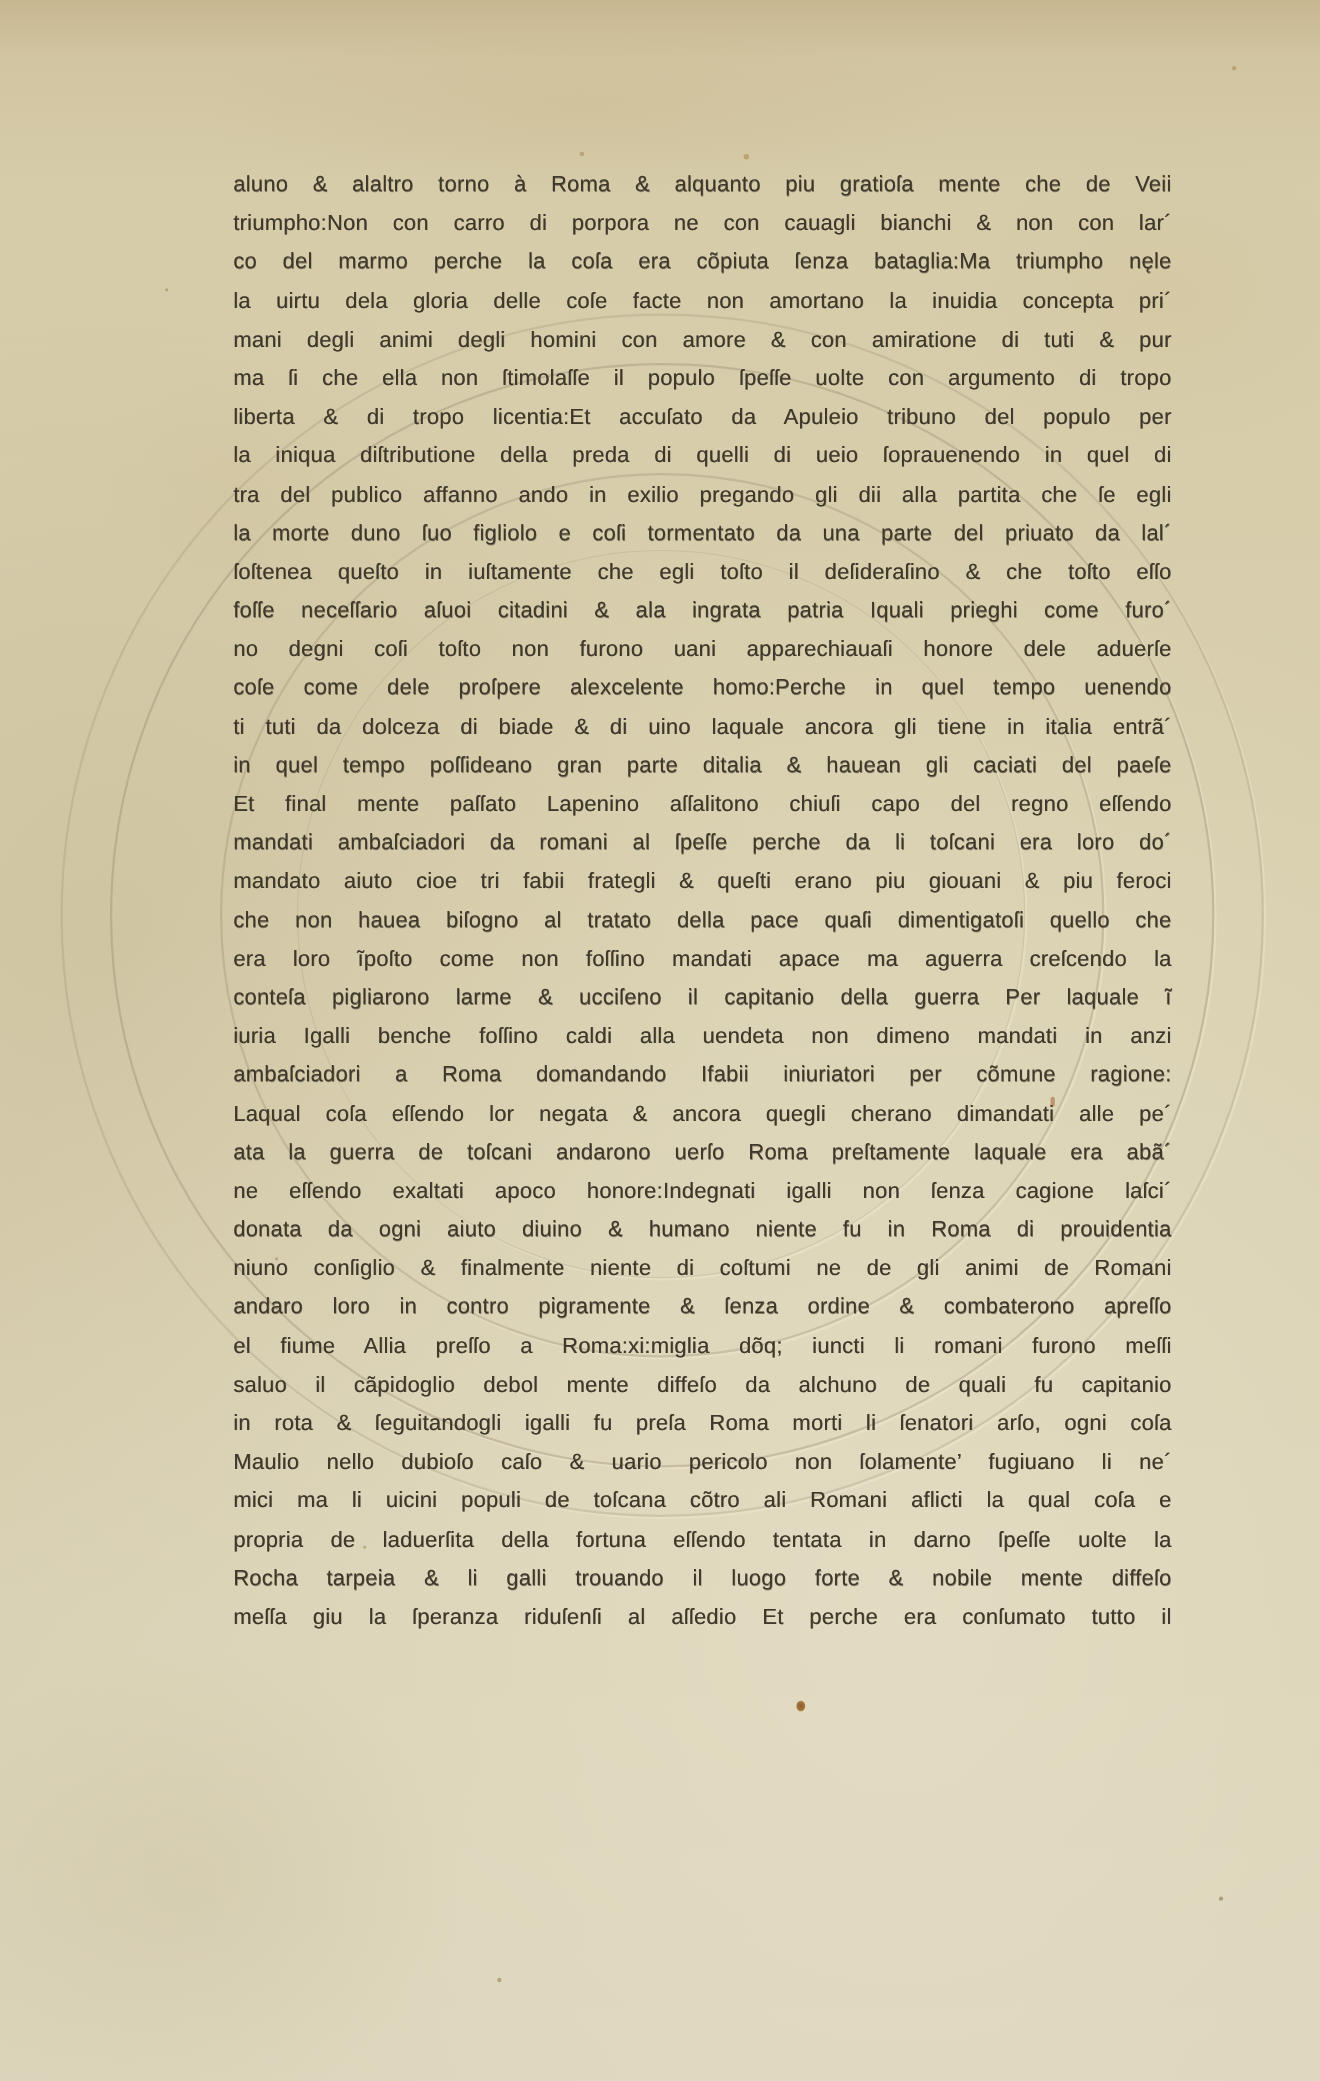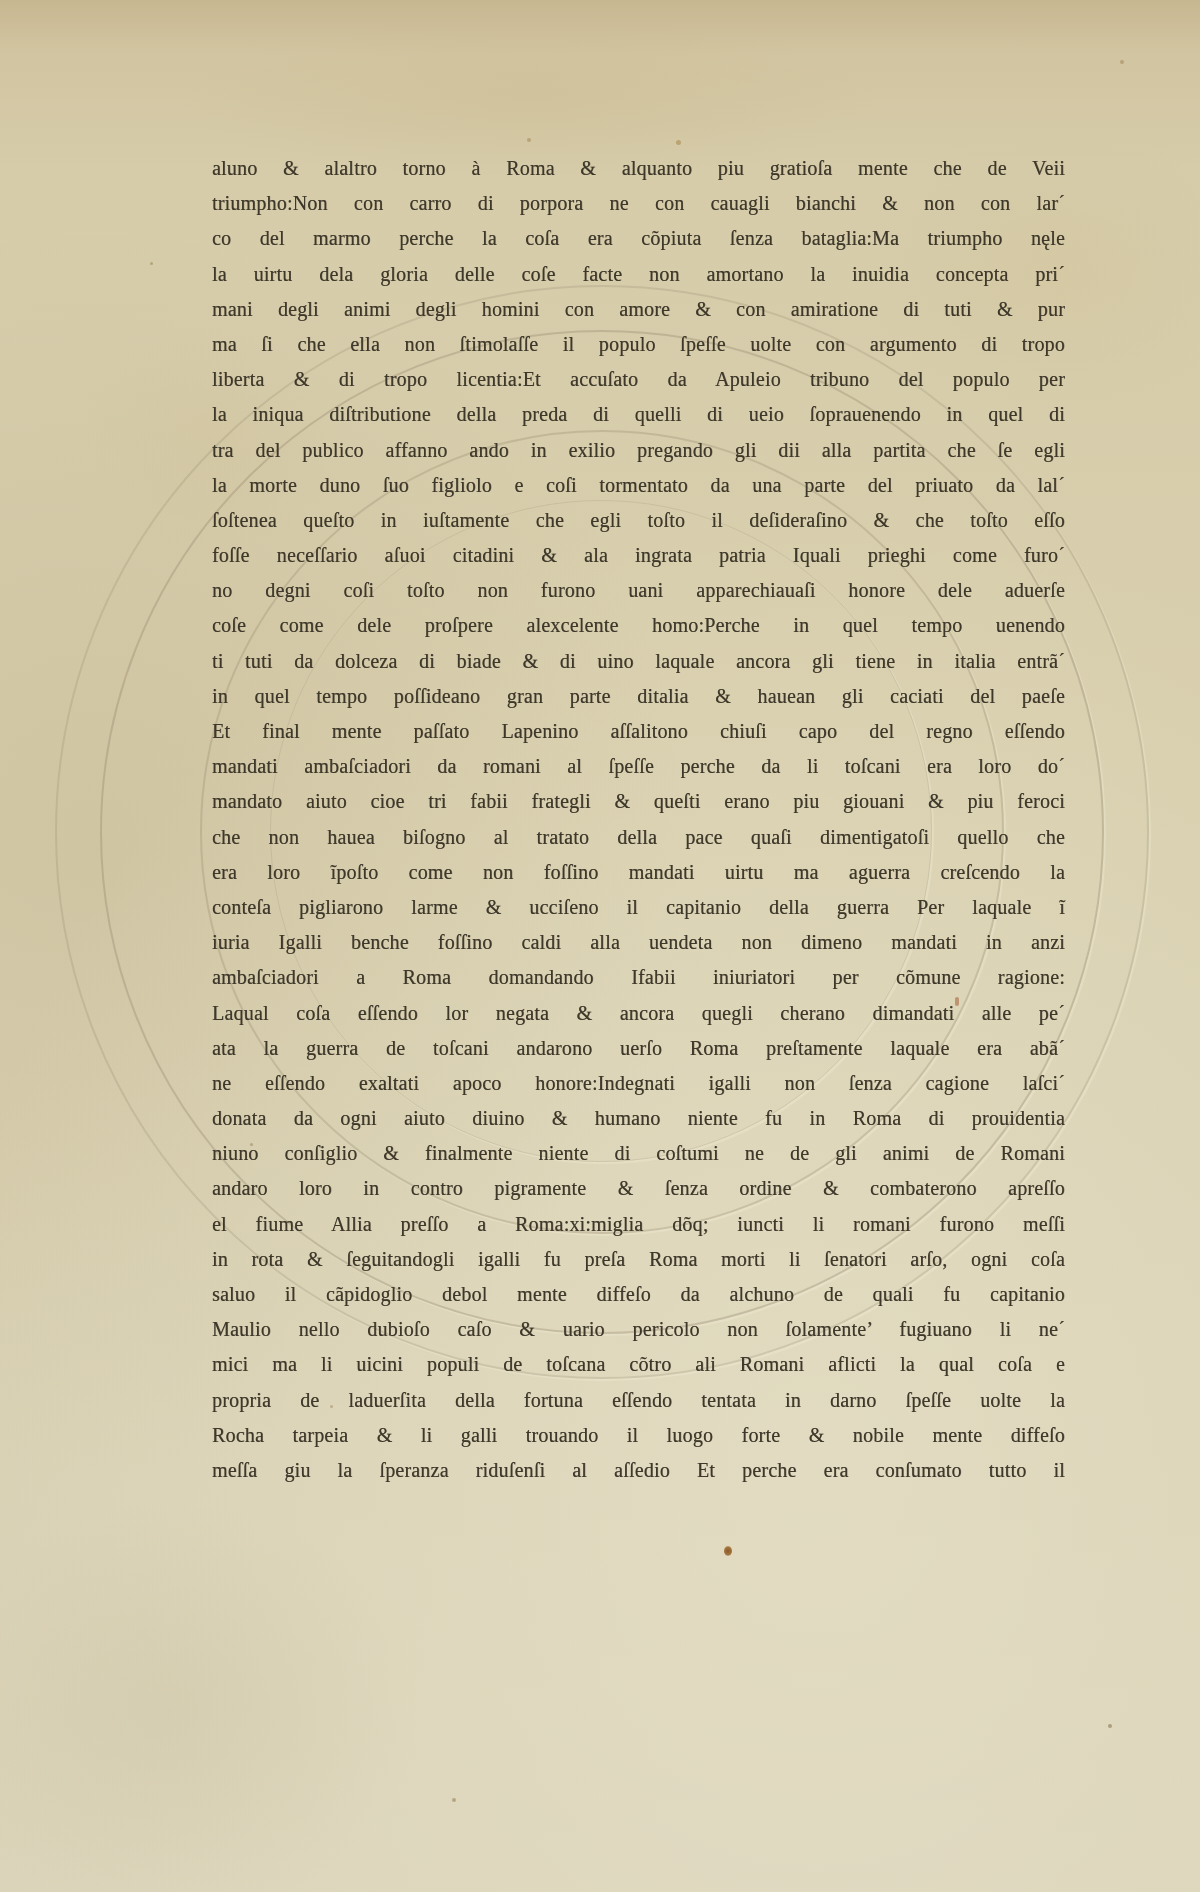--- a/index.html
+++ b/index.html
@@ -11,7 +11,7 @@
       radial-gradient(120% 85% at 68% 78%, rgba(235,230,208,0.50) 0%, rgba(235,230,208,0) 62%),
       radial-gradient(90% 60% at 8% 45%, rgba(170,150,110,0.18) 0%, rgba(170,150,110,0) 55%),
       linear-gradient(180deg,#c7b791 0px,#d2c5a1 55px,#d6ccaa 170px,#d8cfae 45%,#d9d1b4 78%,#dbd4ba 100%);
-    font-family:Liberation Serif, serif;
+    font-family:Liberation Sans, sans-serif;
   }
   
   .blotch{position:absolute;border-radius:50%;pointer-events:none;}

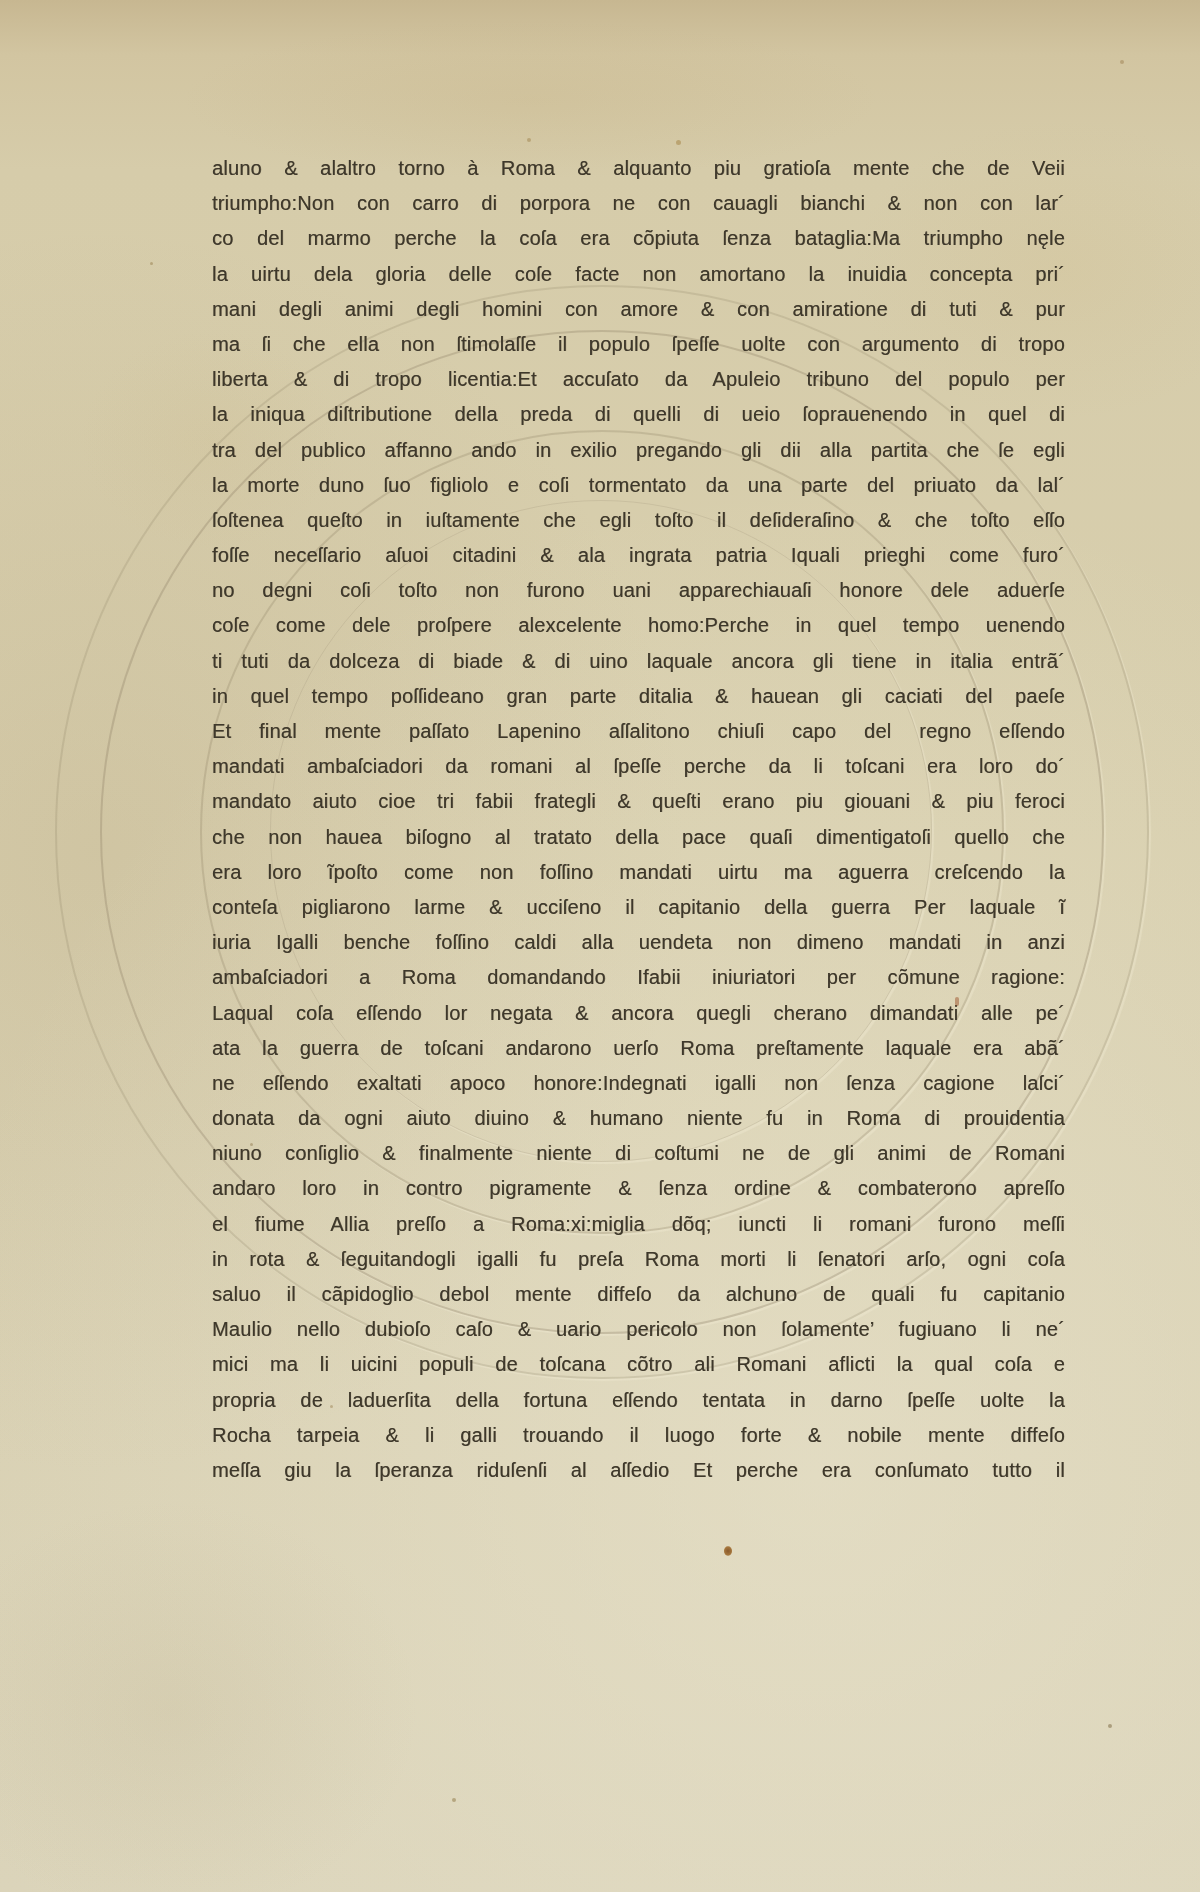--- a/index.html
+++ b/index.html
@@ -82,7 +82,7 @@
       <div class="text-line">mandati ambaſciadori da romani al ſpeſſe perche da li toſcani era loro do´</div>
       <div class="text-line">mandato aiuto cioe tri fabii frategli &amp; queſti erano piu giouani &amp; piu feroci</div>
       <div class="text-line">che non hauea biſogno al tratato della pace quaſi dimentigatoſi quello che</div>
-      <div class="text-line">era loro ĩpoſto come non foſſino mandati uirtu ma aguerra creſcendo la</div>
+      <div class="text-line">era loro ĩpoſto come non foſſino mandati apace ma aguerra creſcendo la</div>
       <div class="text-line">conteſa pigliarono larme &amp; ucciſeno il capitanio della guerra Per laquale ĩ</div>
       <div class="text-line">iuria Igalli benche foſſino caldi alla uendeta non dimeno mandati in anzi</div>
       <div class="text-line">ambaſciadori a Roma domandando Ifabii iniuriatori per cõmune ragione:</div>

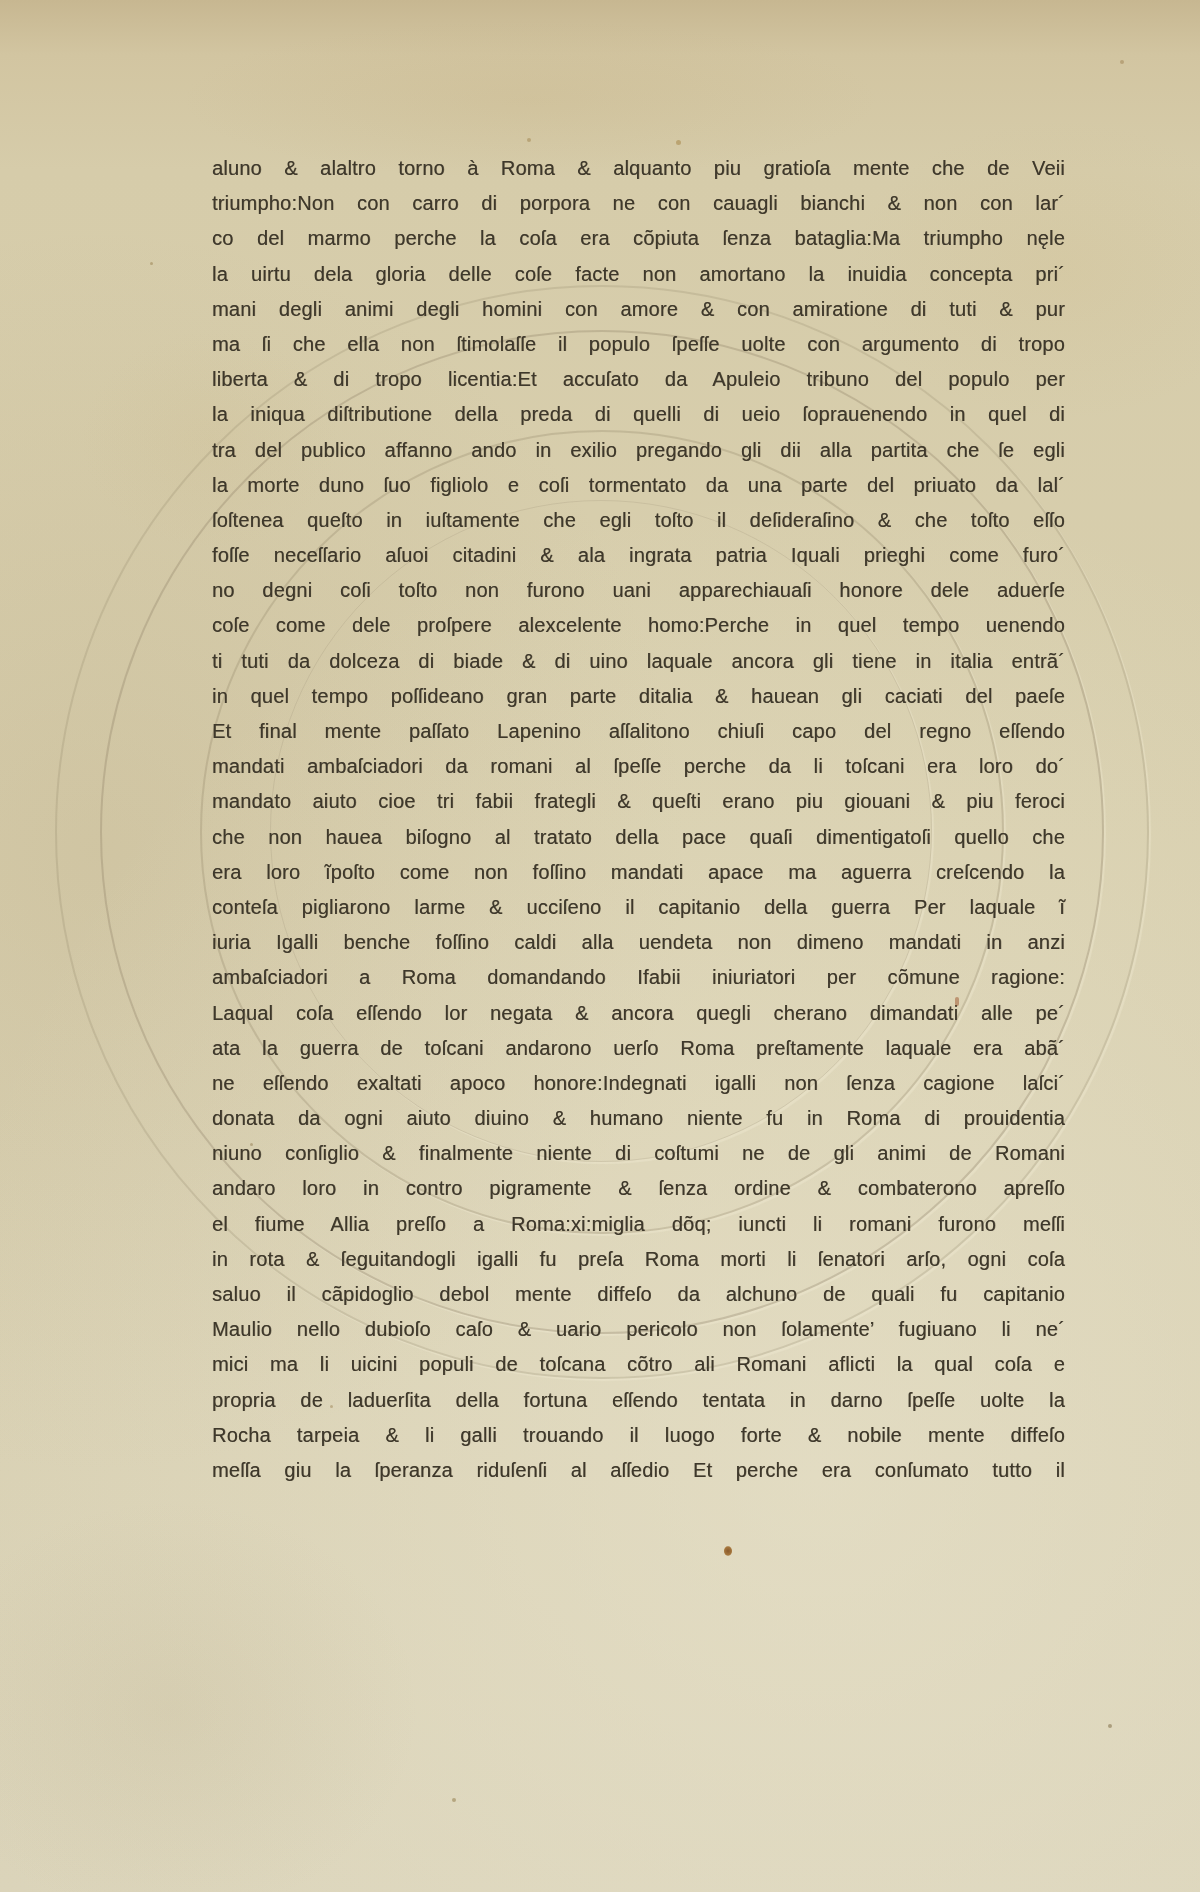--- a/index.html
+++ b/index.html
@@ -93,8 +93,8 @@
       <div class="text-line">niuno conſiglio &amp; finalmente niente di coſtumi ne de gli animi de Romani</div>
       <div class="text-line">andaro loro in contro pigramente &amp; ſenza ordine &amp; combaterono apreſſo</div>
       <div class="text-line">el fiume Allia preſſo a Roma:xi:miglia dõq; iuncti li romani furono meſſi</div>
+      <div class="text-line">saluo il cãpidoglio debol mente diffeſo da alchuno de quali fu capitanio</div>
       <div class="text-line">in rota &amp; ſeguitandogli igalli fu preſa Roma morti li ſenatori arſo, ogni coſa</div>
-      <div class="text-line">saluo il cãpidoglio debol mente diffeſo da alchuno de quali fu capitanio</div>
       <div class="text-line">Maulio nello dubioſo caſo &amp; uario pericolo non ſolamente’ fugiuano li ne´</div>
       <div class="text-line">mici ma li uicini populi de toſcana cõtro ali Romani aflicti la qual coſa e</div>
       <div class="text-line">propria de laduerſita della fortuna eſſendo tentata in darno ſpeſſe uolte la</div>

